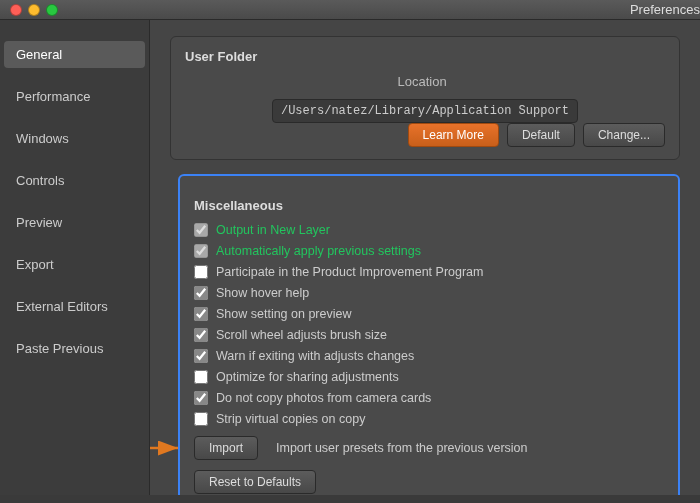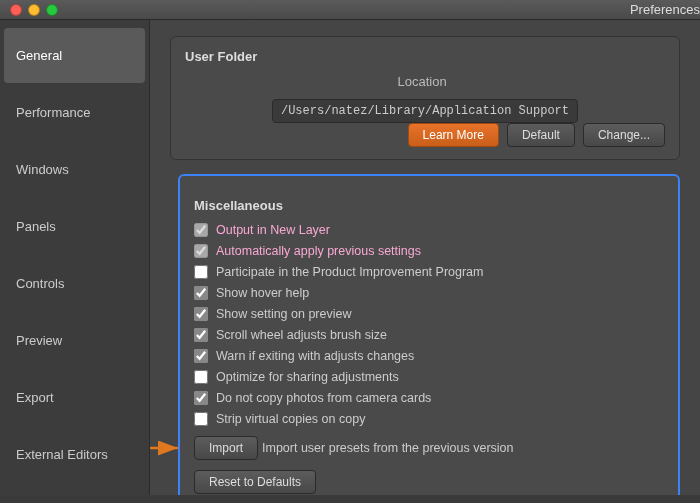--- a/index.html
+++ b/index.html
@@ -60,12 +60,12 @@
       flex-shrink: 0;
     }
     .sidebar-item {
-      padding: 20px 12px;
+      padding: 6px 12px;
       cursor: pointer;
       color: #ccc;
       font-size: 13px;
       border-radius: 4px;
-      margin: 2px 4px;
+      margin: 15px 4px;
     }
     .sidebar-item.active {
       background: #5a5a5a;

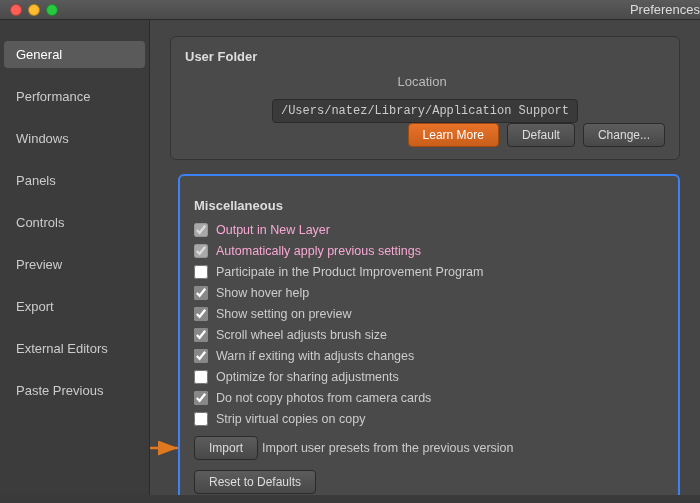--- a/index.html
+++ b/index.html
@@ -219,7 +219,6 @@
     <div class="sidebar-item active">General</div>
     <div class="sidebar-item">Performance</div>
     <div class="sidebar-item">Windows</div>
-    <div class="sidebar-item">Panels</div>
     <div class="sidebar-item">Controls</div>
     <div class="sidebar-item">Preview</div>
     <div class="sidebar-item">Export</div>

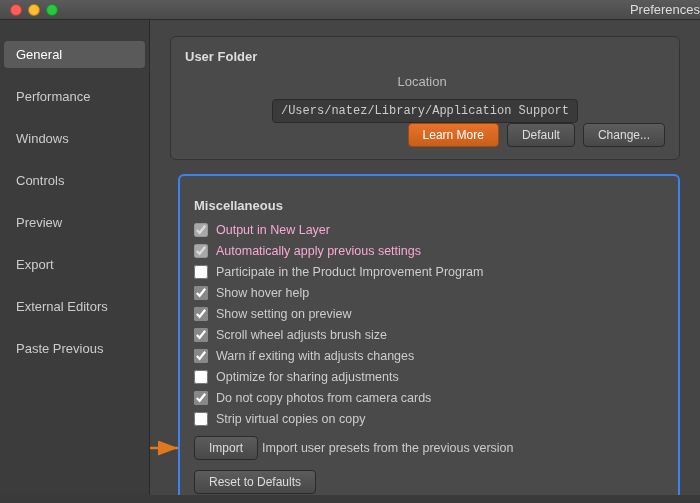--- a/index.html
+++ b/index.html
@@ -169,7 +169,7 @@
       color: #ccc;
     }
     .checkbox-label.disabled {
-      color: #f9a8d4;
+      color: #22c55e;
     }
 
     

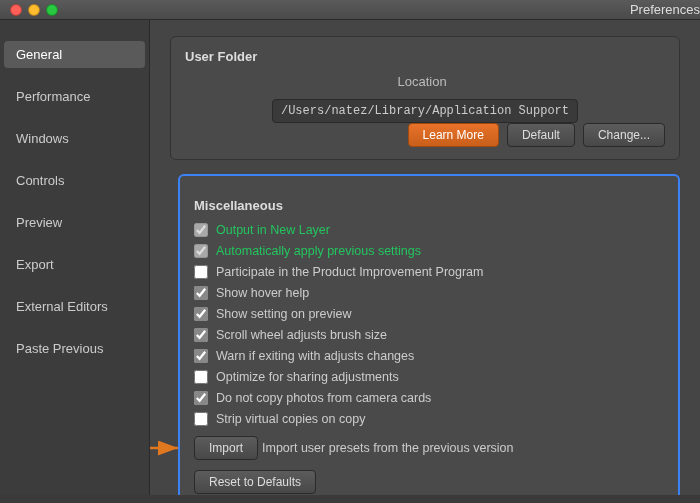--- a/index.html
+++ b/index.html
@@ -176,7 +176,7 @@
     .import-row {
       display: flex;
       align-items: center;
-      gap: 4px;
+      gap: 18px;
       margin-top: 10px;
       margin-bottom: 10px;
       position: relative;

